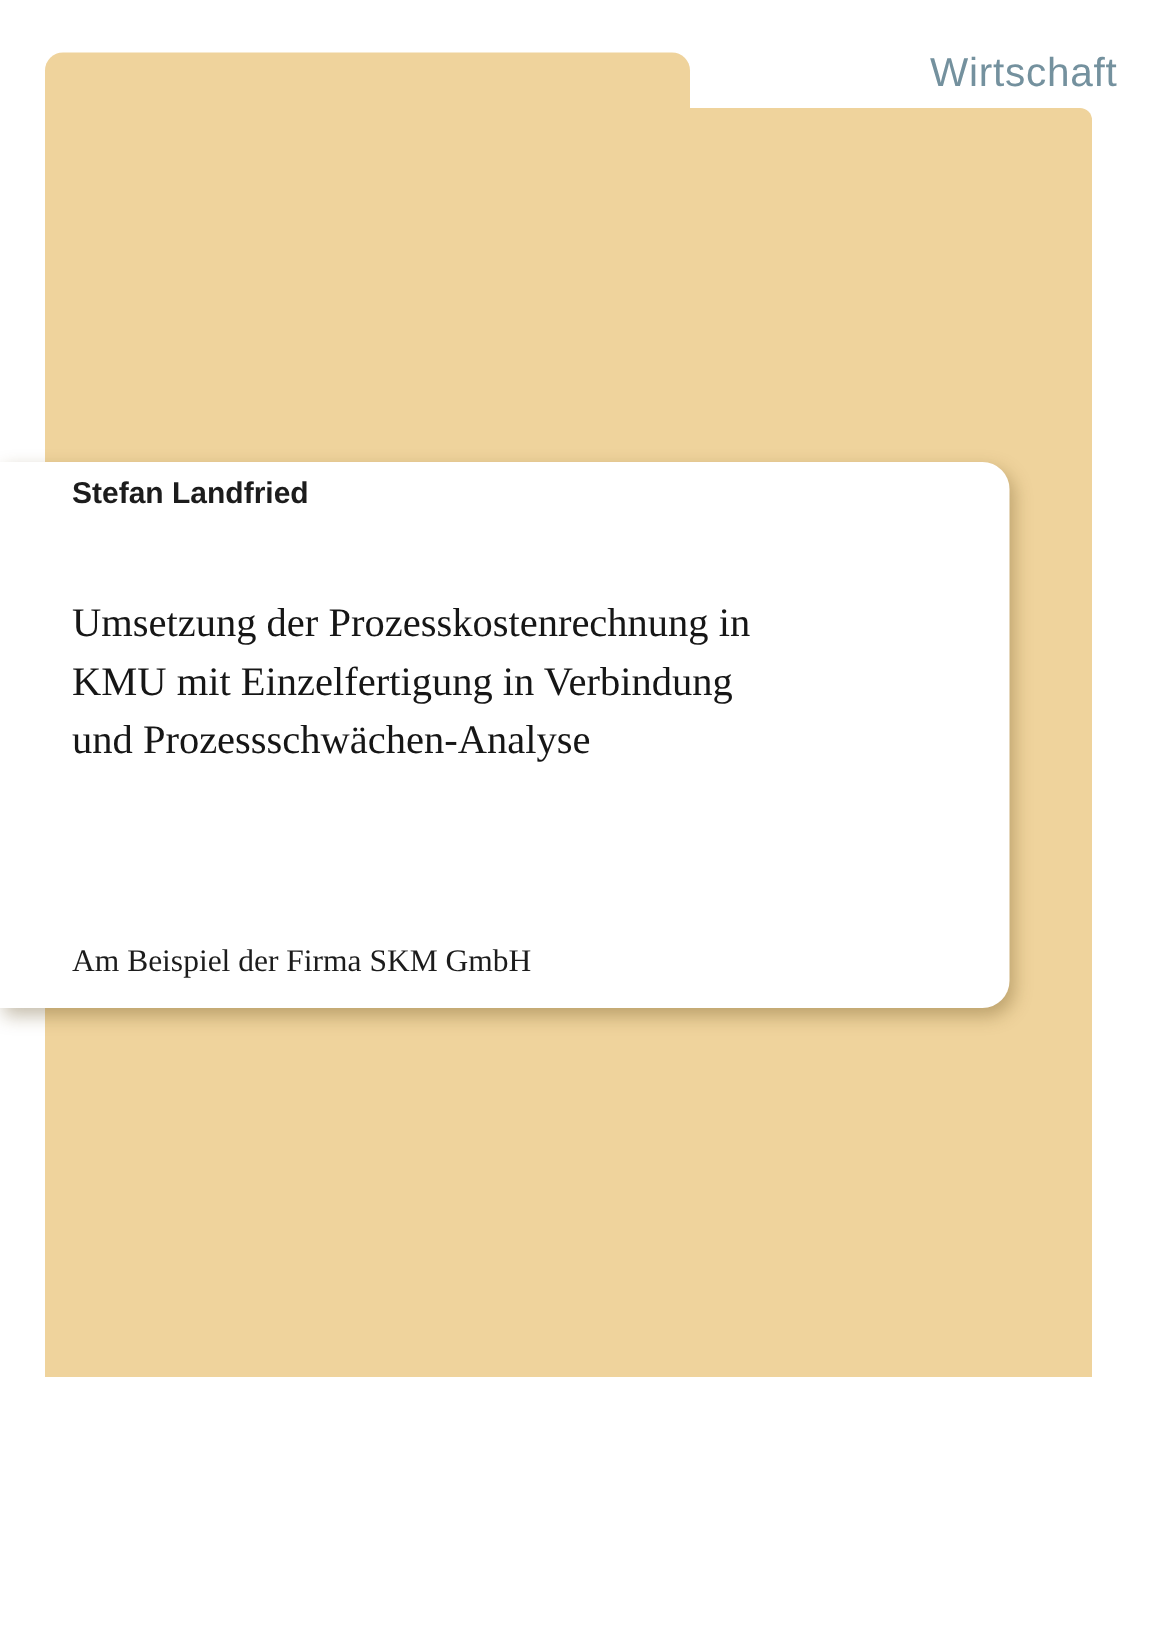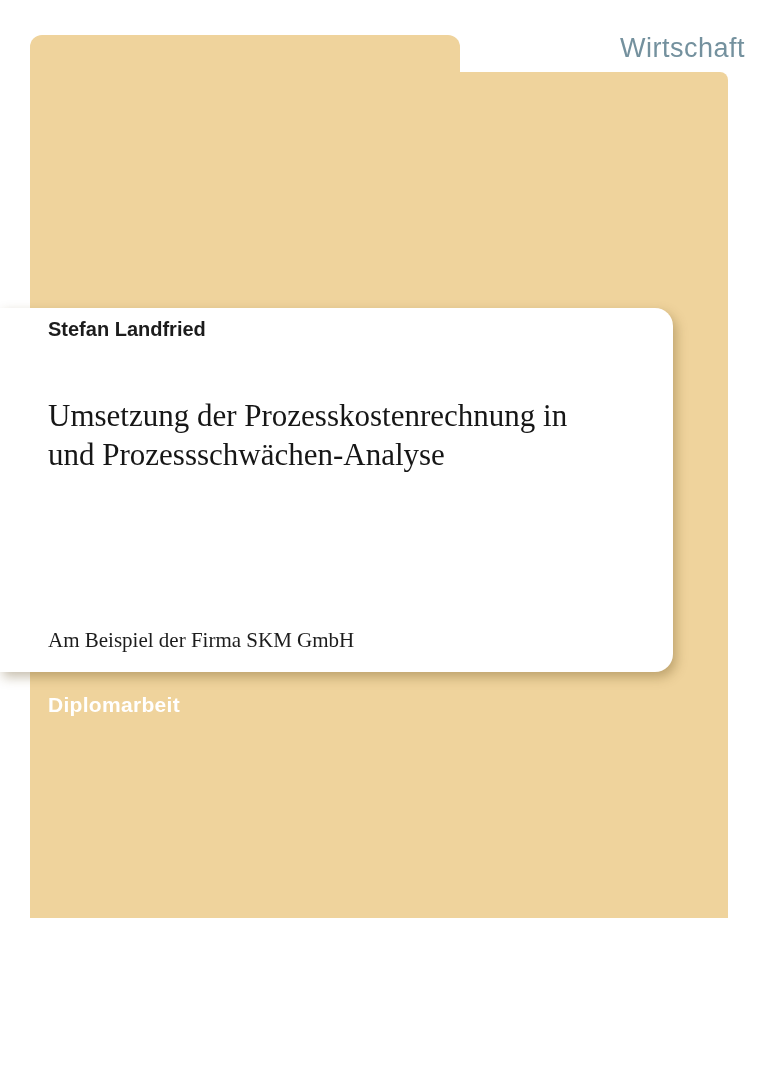--- a/index.html
+++ b/index.html
@@ -69,7 +69,7 @@
     left: 48px;
     top: 88px;
     font-family: "Liberation Serif", serif;
-    font-size: 31px;
+    font-size: 27px;
     line-height: 39px;
     color: var(--title_text, #161616);
     white-space: nowrap;

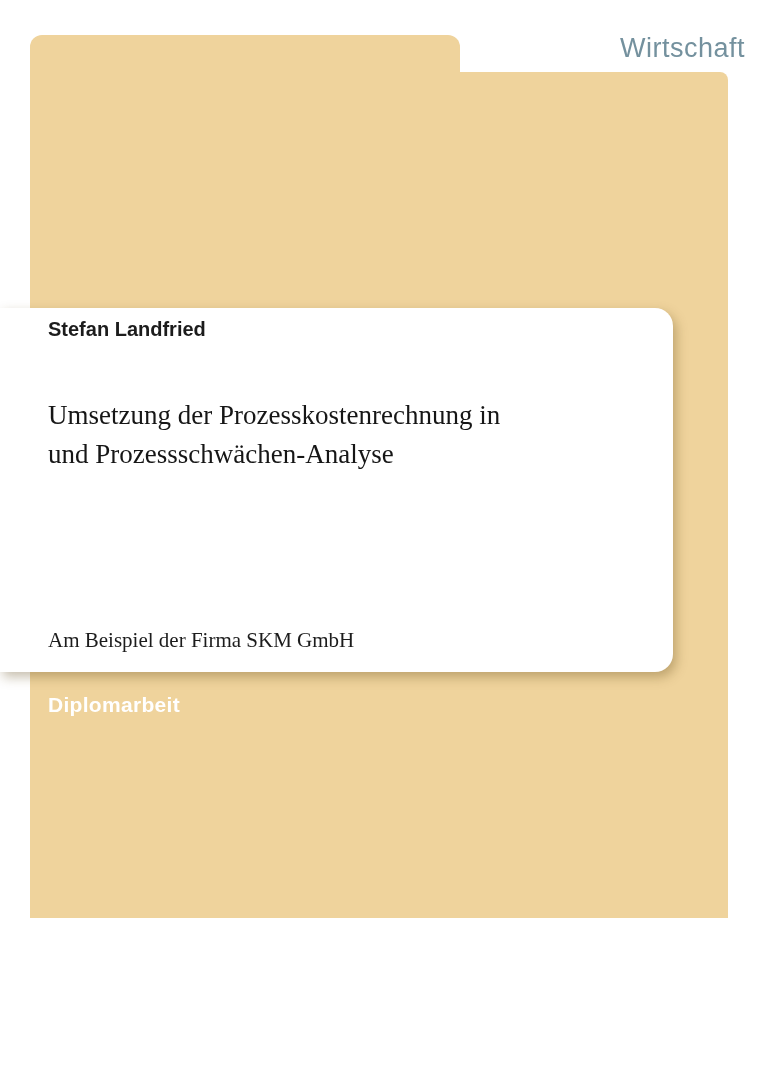--- a/index.html
+++ b/index.html
@@ -139,6 +139,7 @@
 
     <div class="title">
       <div>Umsetzung der Prozesskostenrechnung in</div>
+      <div>KMU mit Einzelfertigung in Verbindung</div>
       <div>und Prozessschwächen-Analyse</div>
     </div>
 

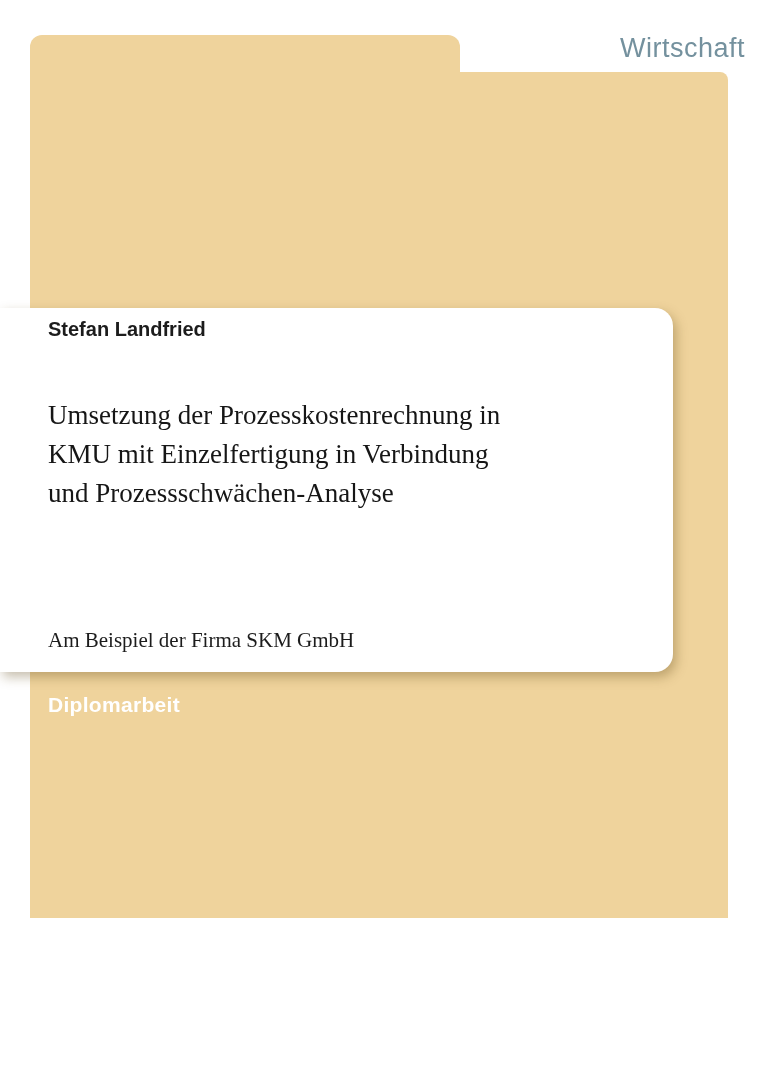--- a/index.html
+++ b/index.html
@@ -146,7 +146,6 @@
     <div class="subtitle">Am Beispiel der Firma SKM GmbH</div>
   </div>
 
-  <div class="doctype">Diplomarbeit</div>
 
   <div class="grin-logo">
     <span class="grin-tile">G</span>

